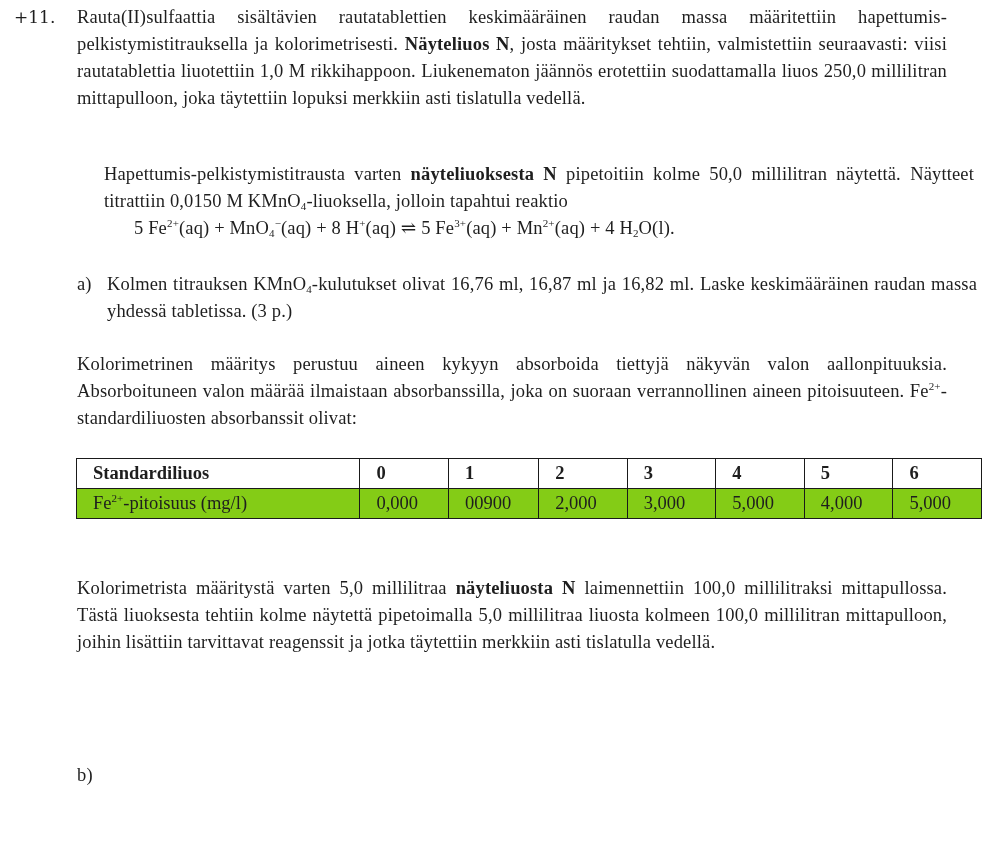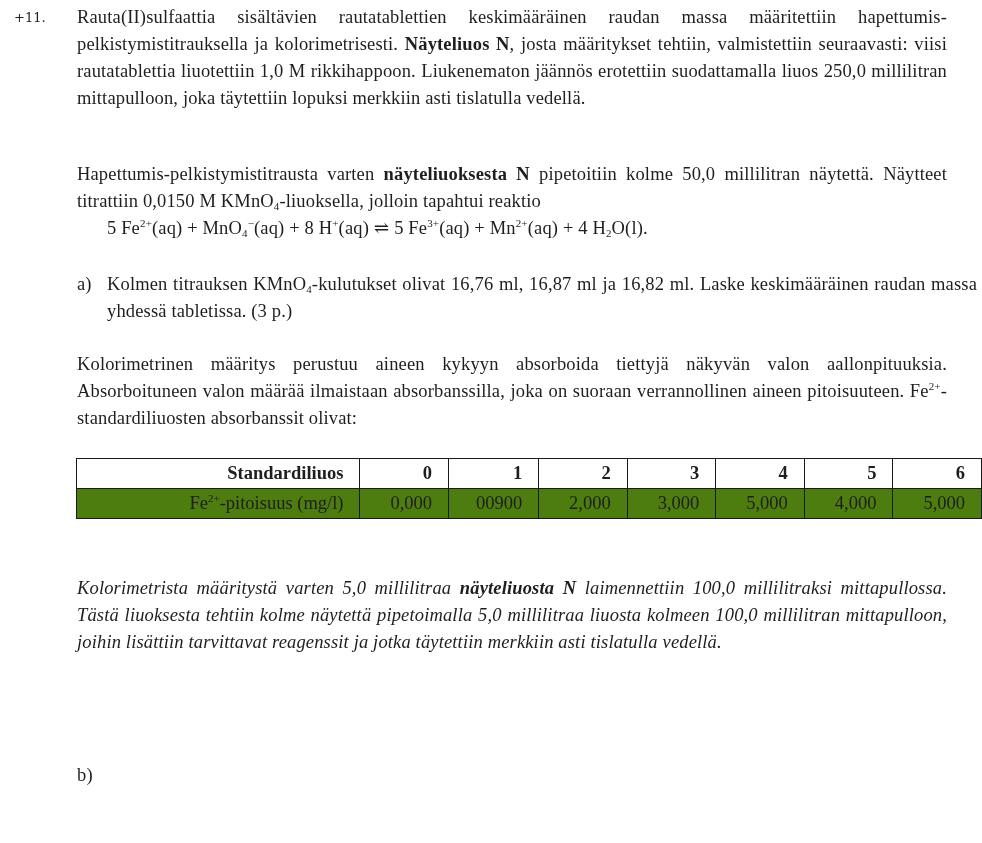--- a/index.html
+++ b/index.html
@@ -13,7 +13,7 @@
   .page { position: absolute; left: 0; top: 0; width: 982px; }
   .qnum {
     position: absolute; left: 14px; top: 4px;
-    font-size: 13px; line-height: 27px;
+    font-size: 17px; line-height: 27px;
   }
   .block {
     position: absolute; left: 77px; width: 870px;

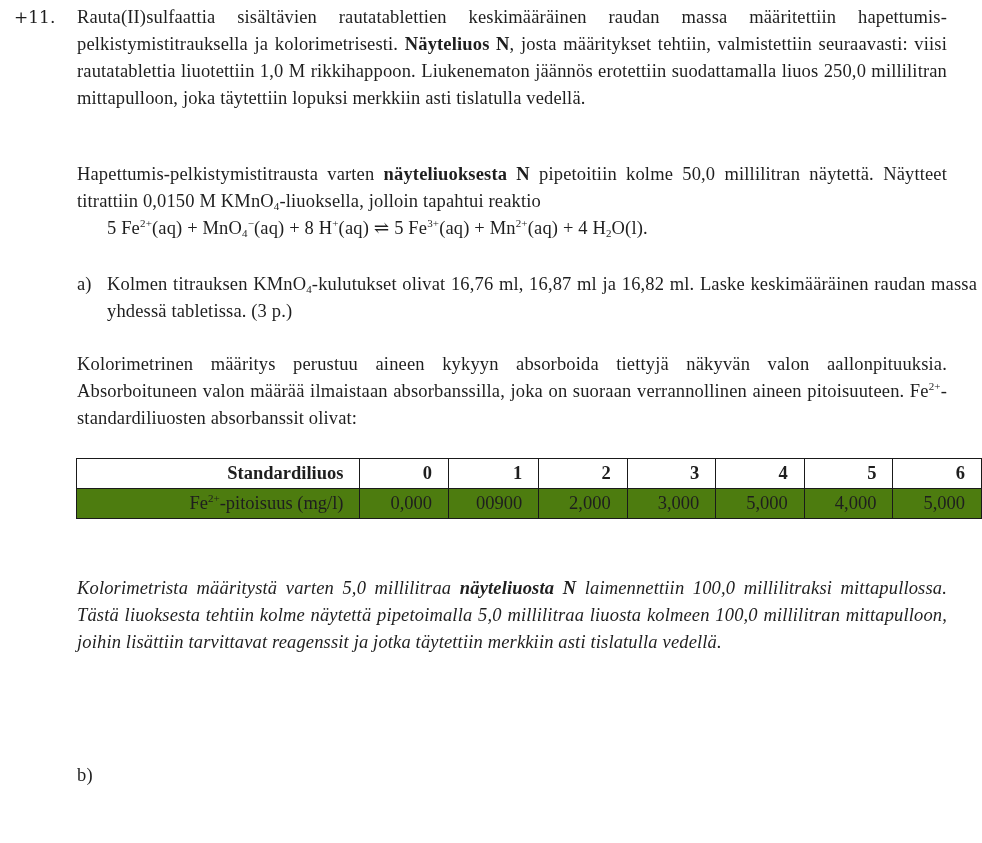--- a/index.html
+++ b/index.html
@@ -57,7 +57,7 @@
     <span>Rauta(II)sulfaattia sisältävien rautatablettien keskimääräinen raudan massa määritettiin hapettumis-pelkistymistitrauksella ja kolorimetrisesti. </span><span class="b">Näyteliuos N</span><span>, josta määritykset tehtiin, valmistettiin seuraavasti: viisi rautatablettia liuotettiin 1,0 M rikkihappoon. Liukenematon jäännös erotettiin suodattamalla liuos 250,0 millilitran mittapulloon, joka täytettiin lopuksi merkkiin asti tislatulla vedellä.</span>
   </div>
 
-  <div class="block" style="top:161px;">
+  <div class="block" style="top:161px;margin-left:27px;">
     <span>Hapettumis-pelkistymistitrausta varten </span><span class="b">näyteliuoksesta N</span><span> pipetoitiin kolme 50,0 millilitran näytettä. Näytteet titrattiin 0,0150 M KMnO</span><sub>4</sub><span>-liuoksella, jolloin tapahtui reaktio</span>
     <div class="reaction">
       <span>5 Fe</span><sup>2+</sup><span>(aq) + MnO</span><sub>4</sub><sup>−</sup><span>(aq) + 8 H</span><sup>+</sup><span>(aq) ⇌ 5 Fe</span><sup>3+</sup><span>(aq) + Mn</span><sup>2+</sup><span>(aq) + 4 H</span><sub>2</sub><span>O(l).</span>

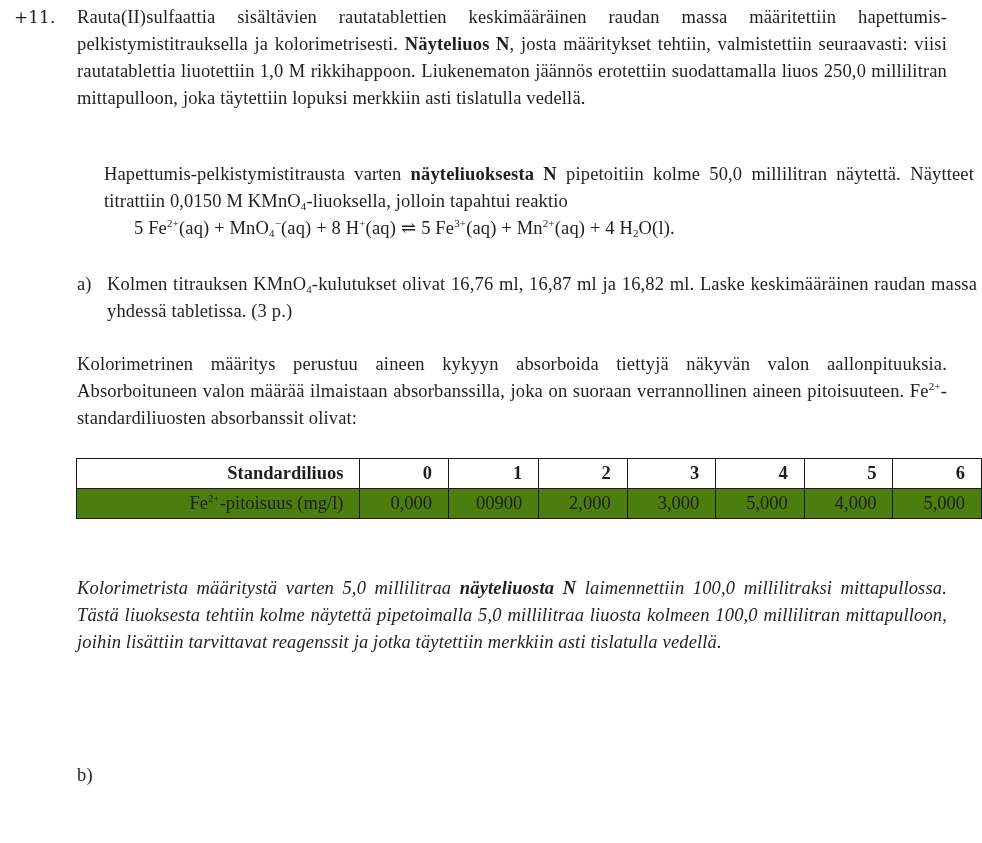--- a/index.html
+++ b/index.html
@@ -39,7 +39,6 @@
     border: 1.5px solid #1a1a1a;
     height: 29px; padding: 0 16px; line-height: 29px;
     white-space: nowrap;
-    text-align: right;
   }
   table.std tr.hdr td { font-weight: bold; }
   table.std tr.hl td { background: #4d7c0f; }

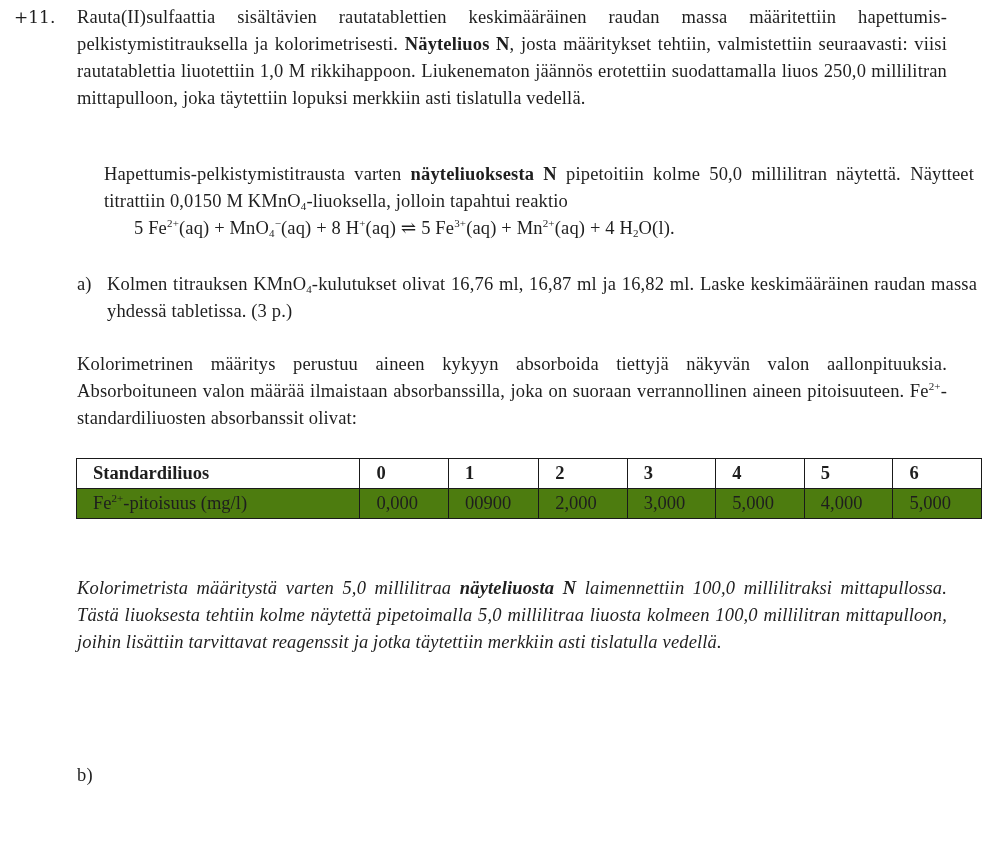--- a/index.html
+++ b/index.html
@@ -41,7 +41,7 @@
     white-space: nowrap;
   }
   table.std tr.hdr td { font-weight: bold; }
-  table.std tr.hl td { background: #4d7c0f; }
+  table.std tr.hl td { background: #84cc16; }
   td.c0 { width: 302px; }
   td.cv { width: 63px; }
 </style>

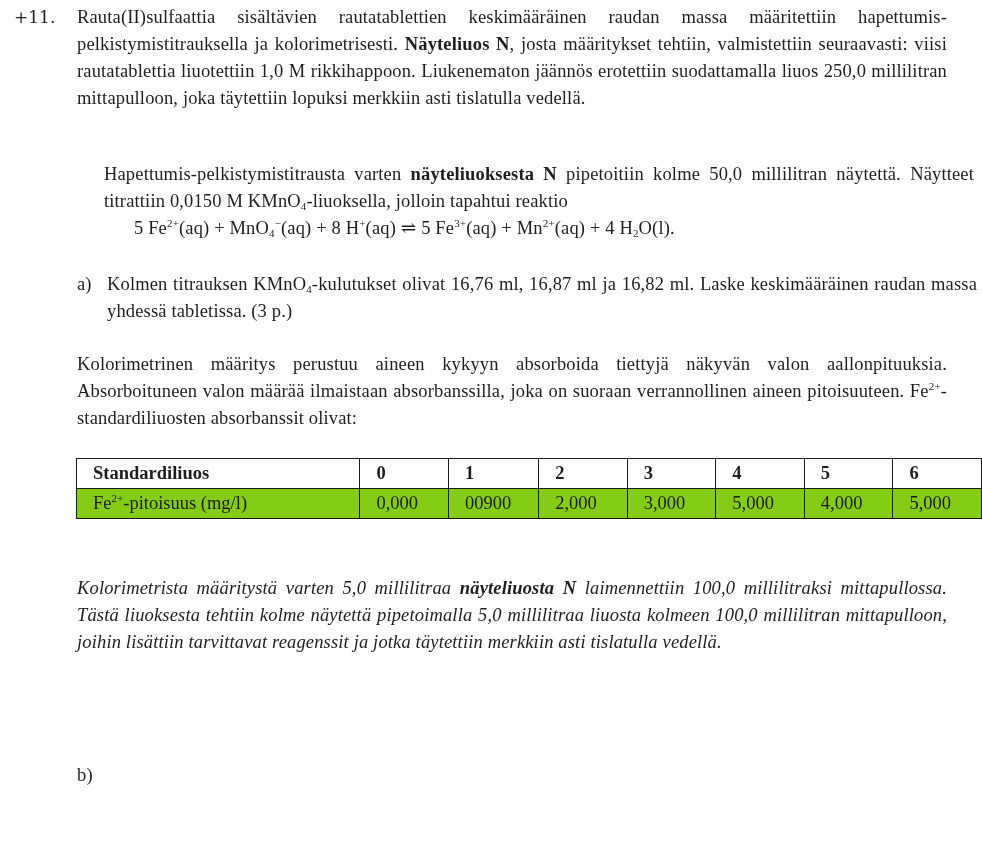--- a/index.html
+++ b/index.html
@@ -97,7 +97,7 @@
   </tbody>
     </table>
 
-  <div class="block" style="top:575px;font-style:italic;">
+  <div class="block" style="top:575px;">
     <span>Kolorimetrista määritystä varten 5,0 millilitraa </span><span class="b">näyteliuosta N</span><span> laimennettiin 100,0 millilitraksi mittapullossa. Tästä liuoksesta tehtiin kolme näytettä pipetoimalla 5,0 millilitraa liuosta kolmeen 100,0 millilitran mittapulloon, joihin lisättiin tarvittavat reagenssit ja jotka täytettiin merkkiin asti tislatulla vedellä.</span>
   </div>
 

